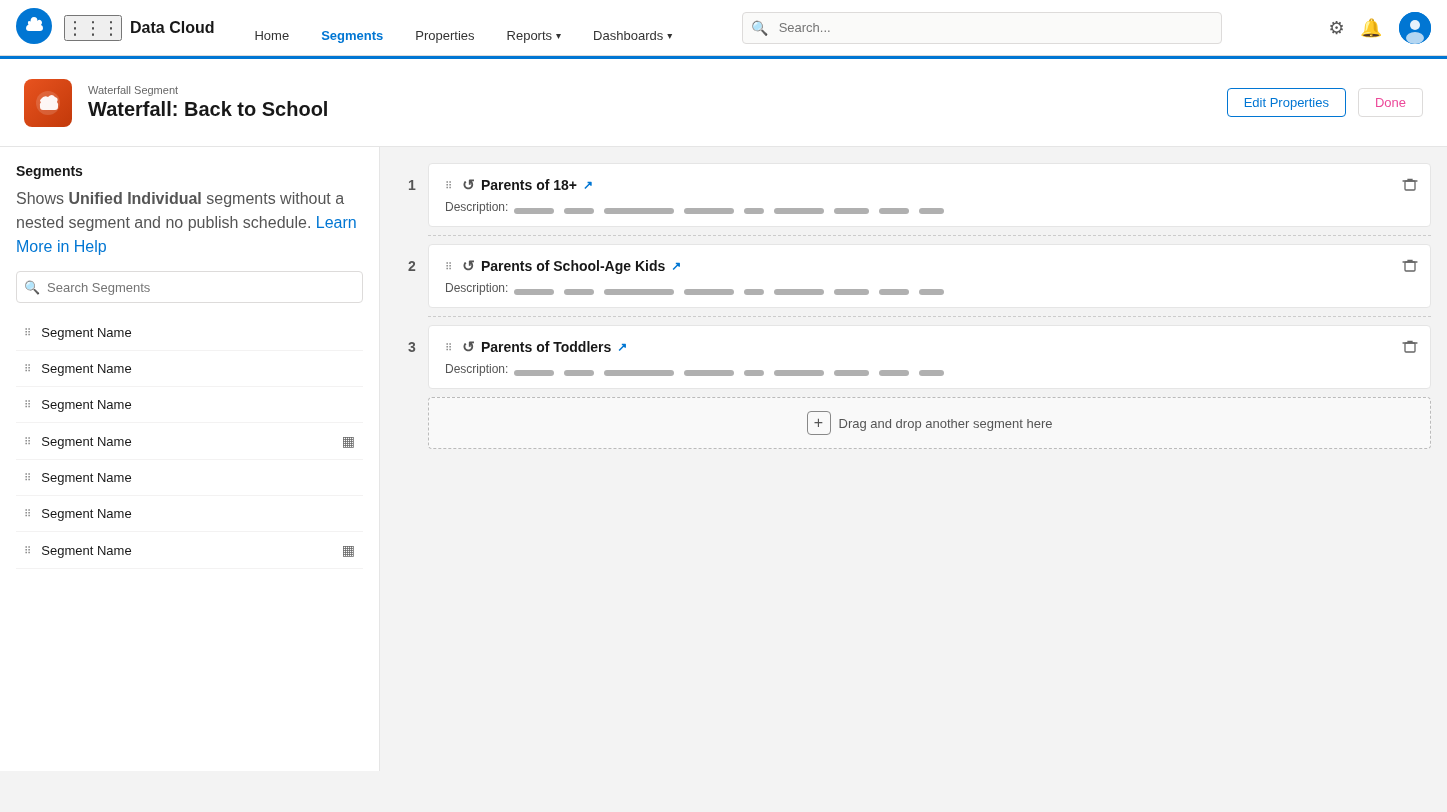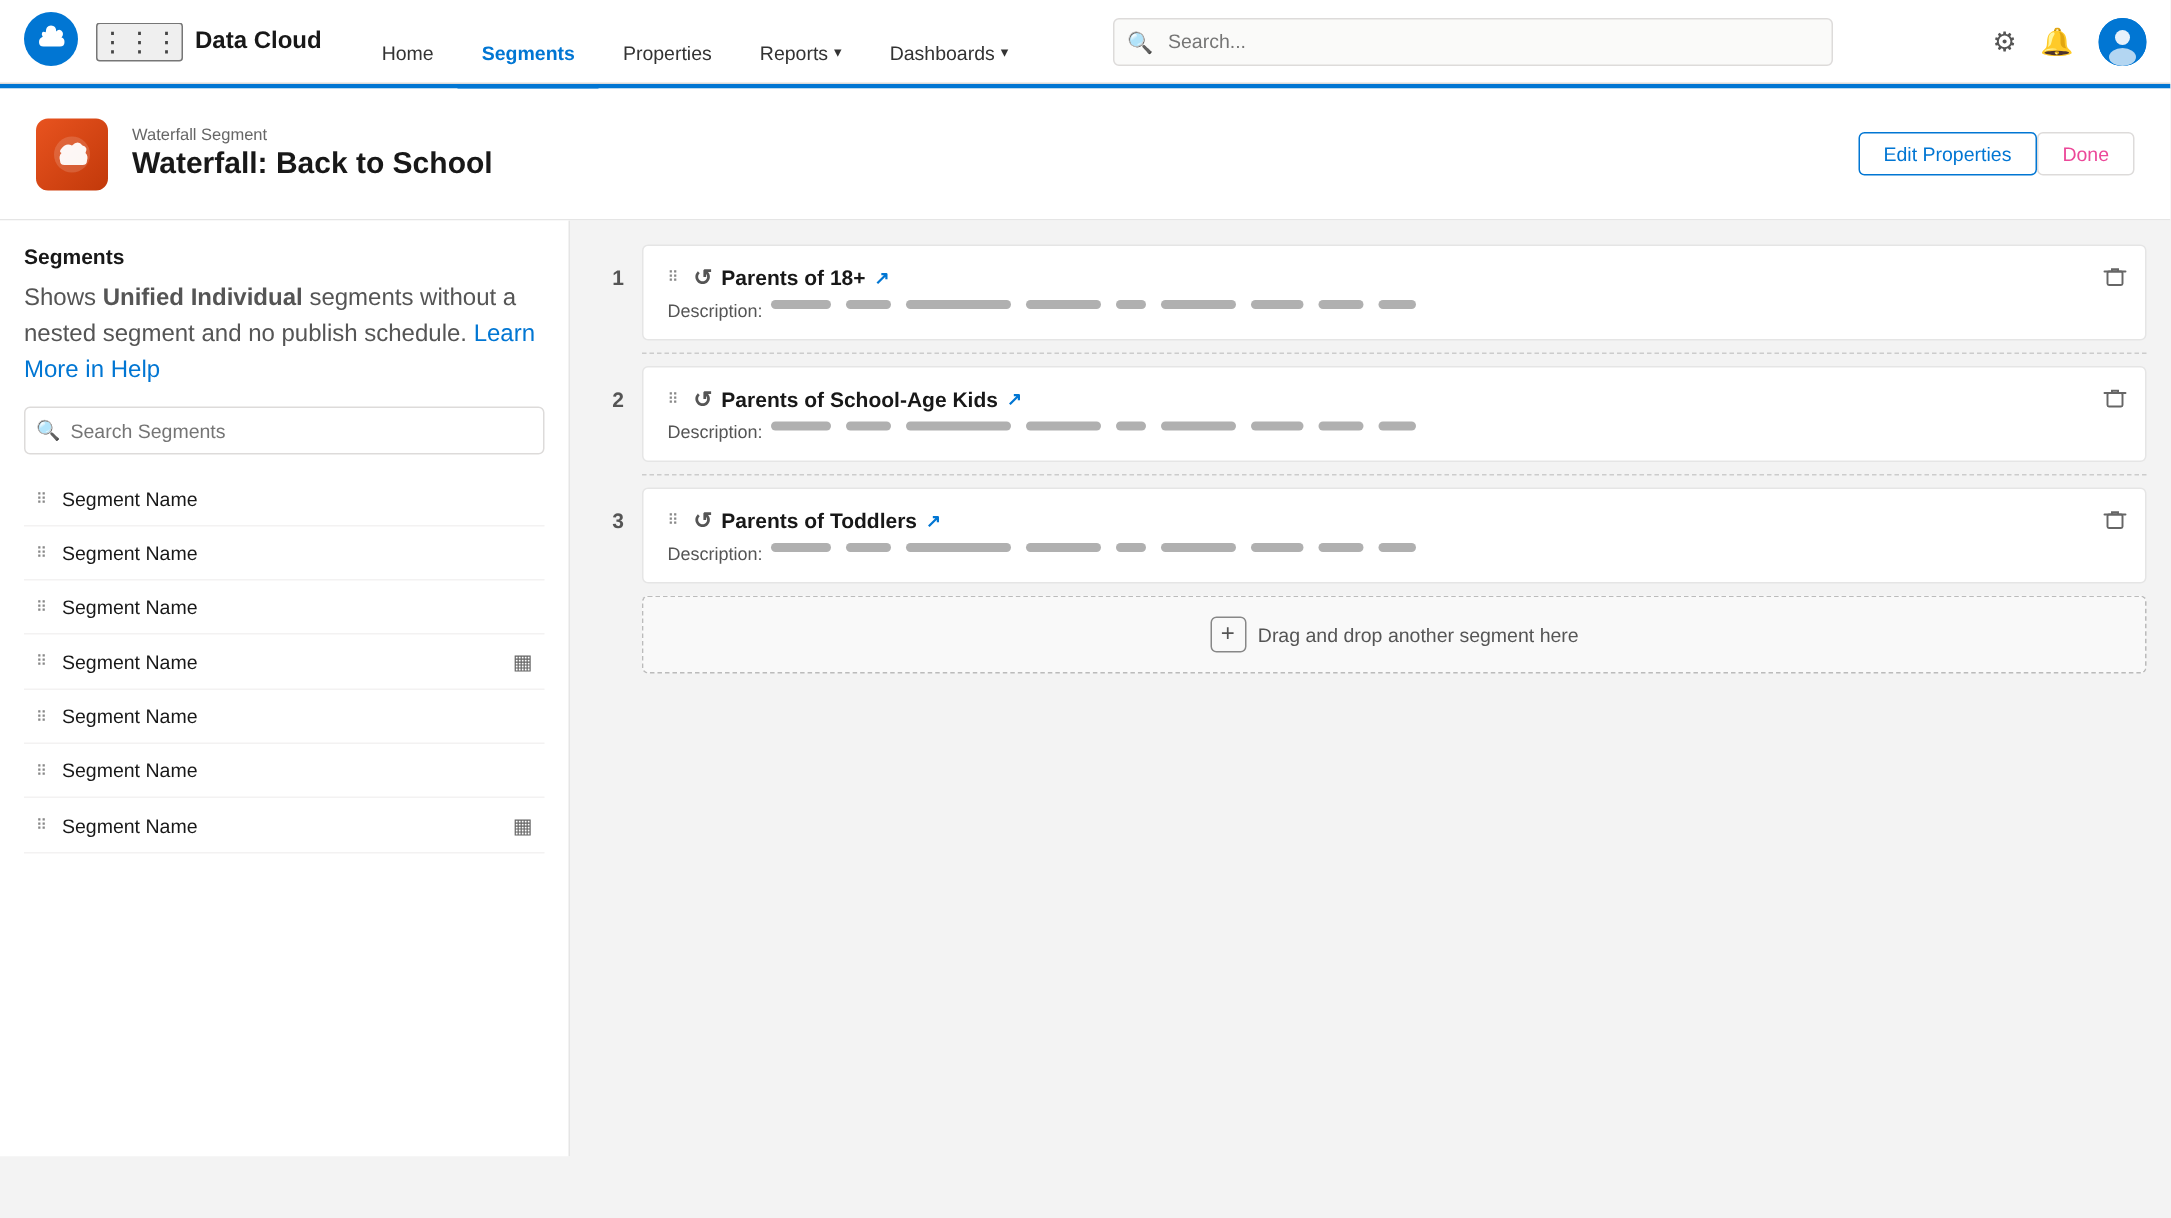--- a/index.html
+++ b/index.html
@@ -160,7 +160,7 @@
     .page-header-actions {
       margin-left: auto;
       display: flex;
-      gap: 0;
+      gap: 12px;
     }
     .btn-outline {
       padding: 6px 16px;

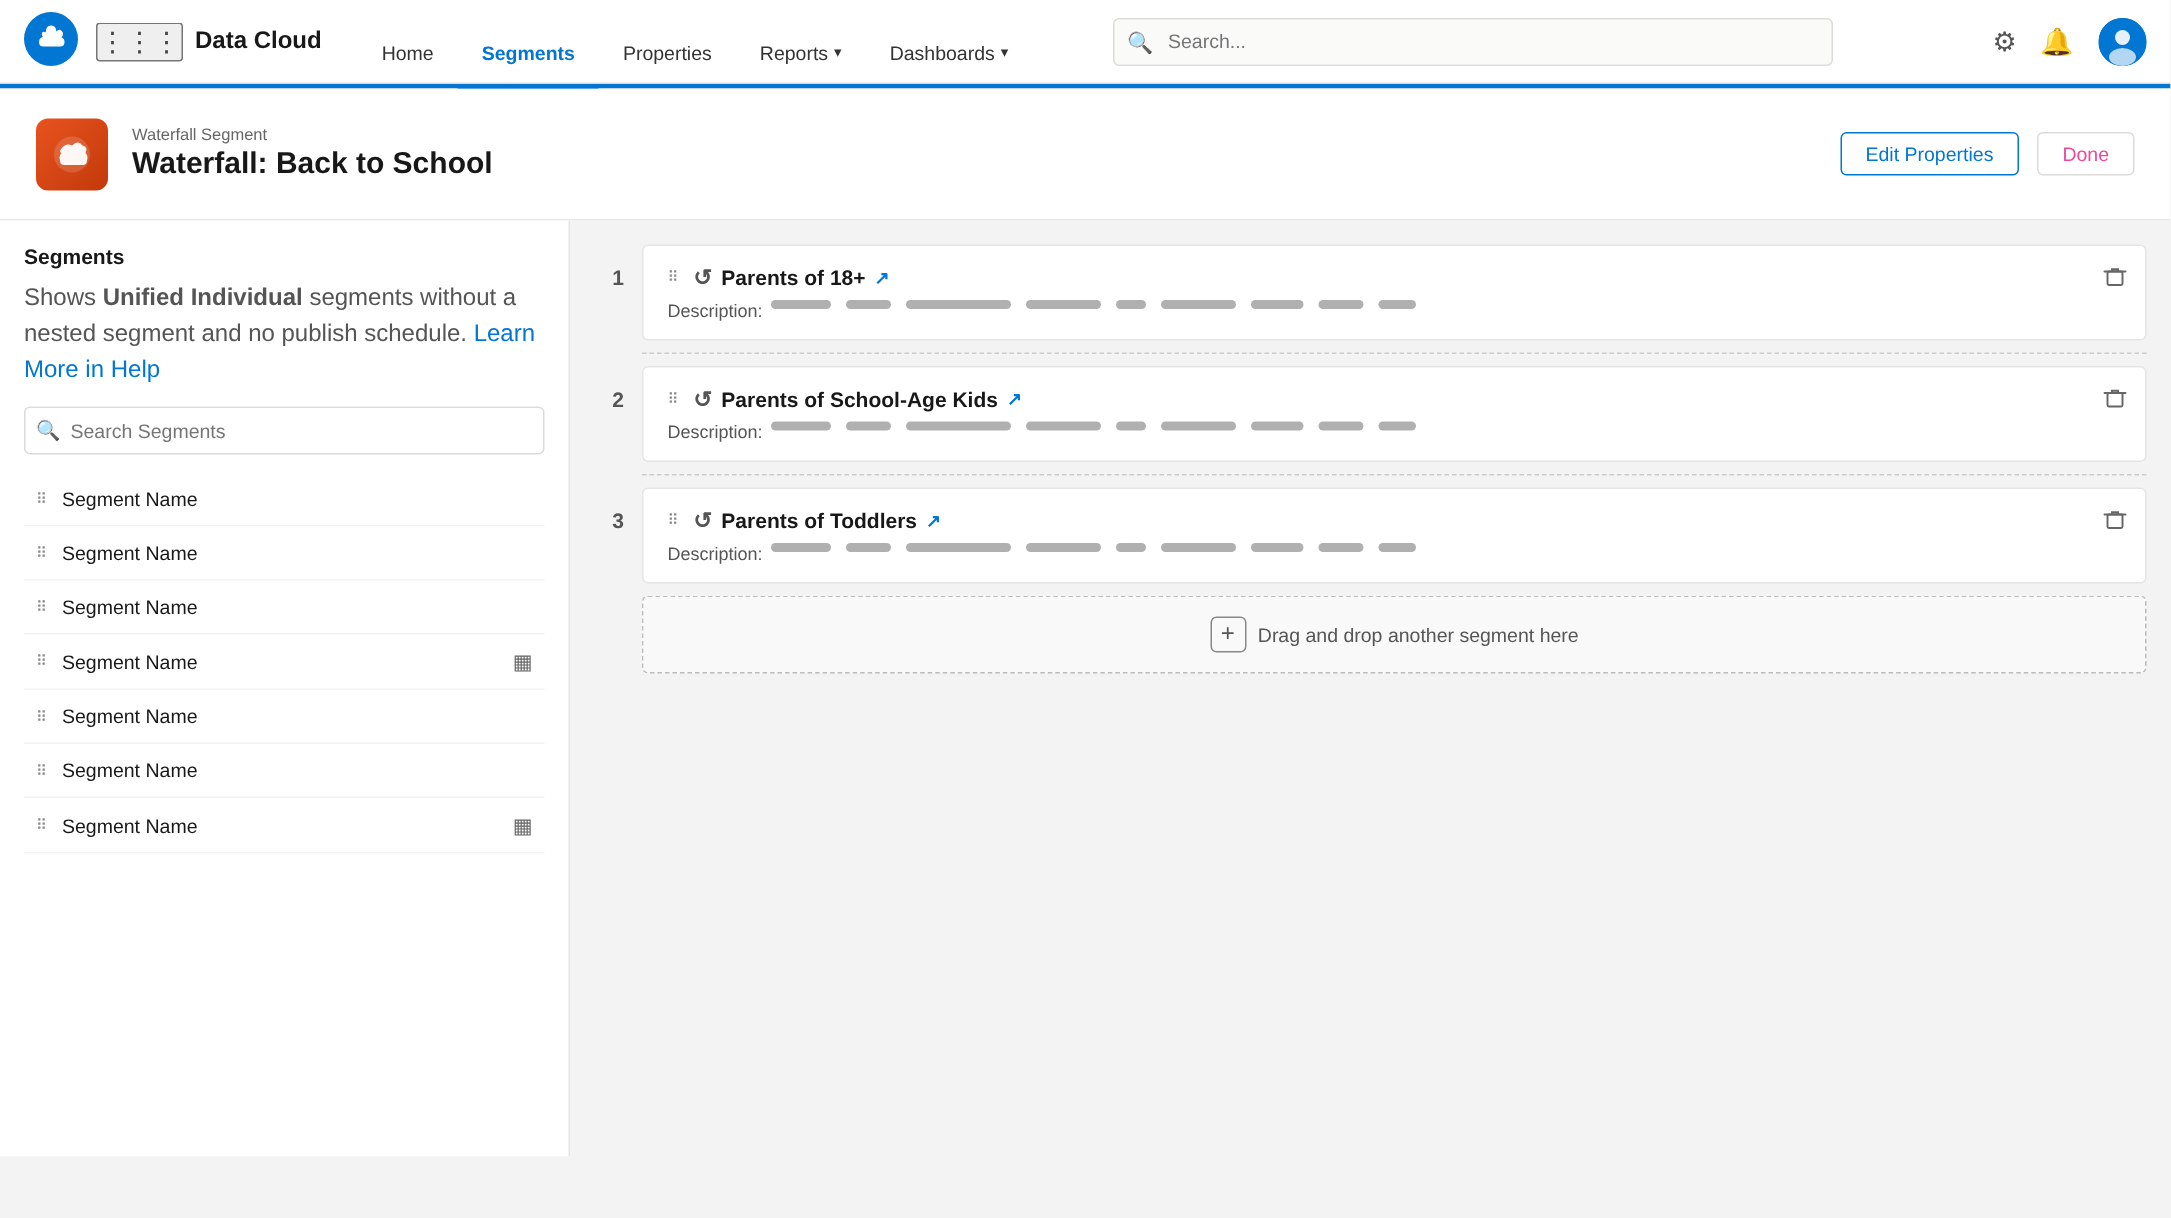--- a/index.html
+++ b/index.html
@@ -331,7 +331,7 @@
       font-size: 12px;
       color: #555;
       display: flex;
-      align-items: flex-start;
+      align-items: flex-end;
       gap: 6px;
     }
     .description-label { font-weight: 500; color: #555; }

